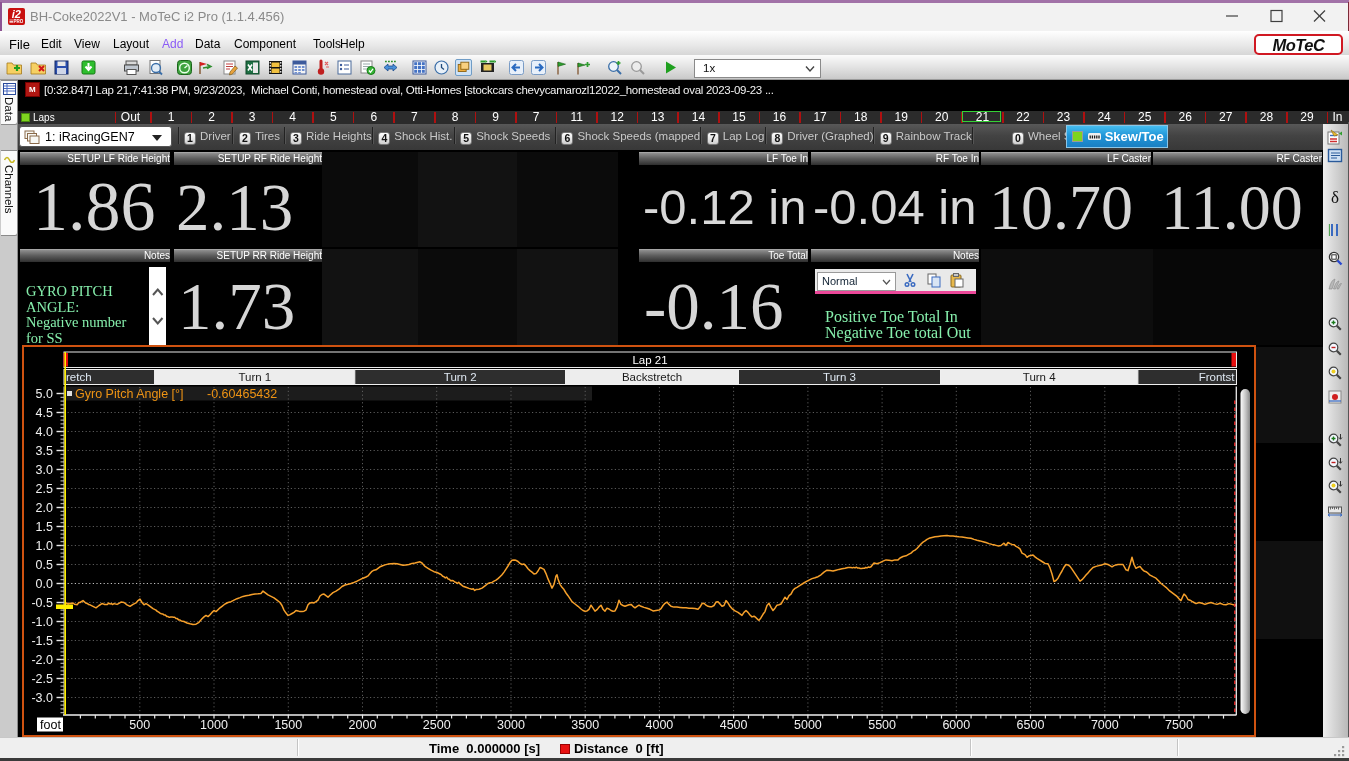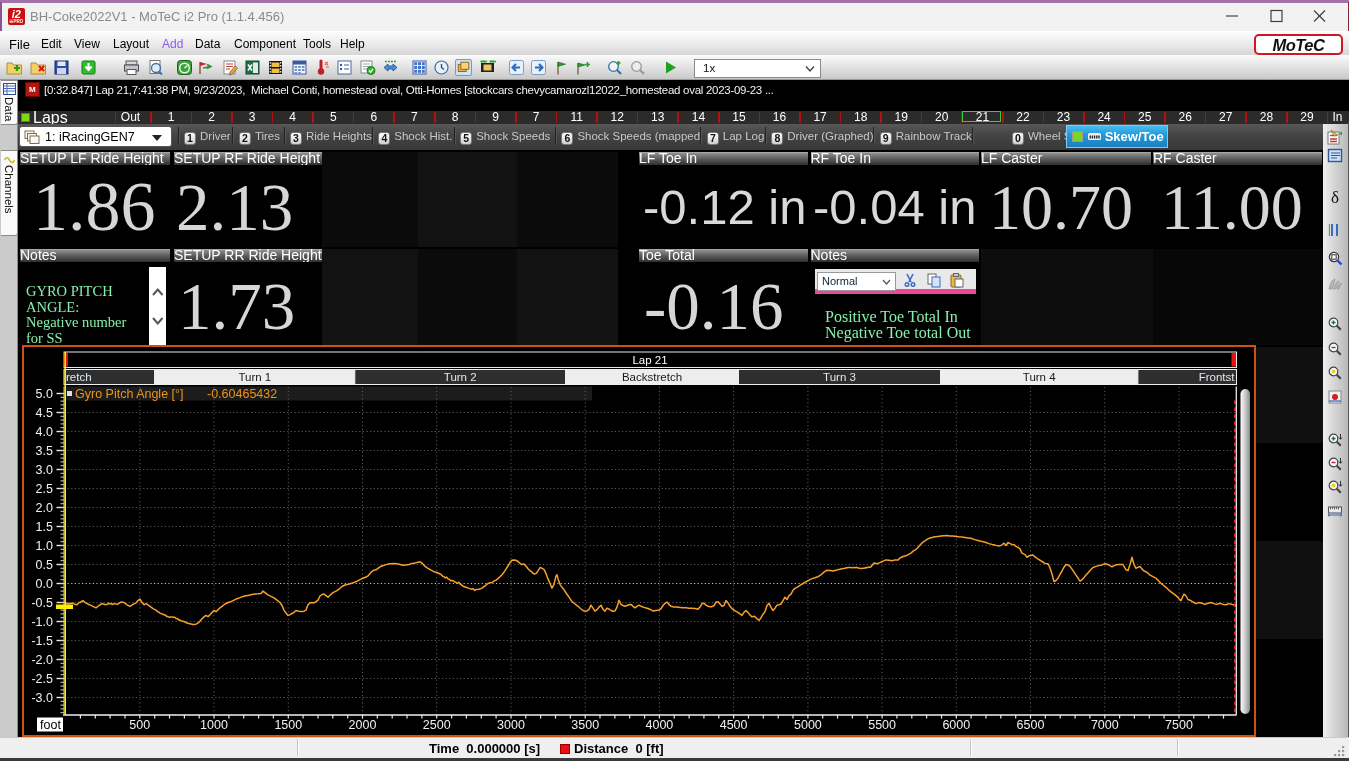--- a/index.html
+++ b/index.html
@@ -38,7 +38,7 @@
 <div class="a" style="left:162px;top:36.5px;font-size:12px;color:#8b5cf6">Add</div>
 <div class="a" style="left:195px;top:36.5px;font-size:12px;color:#000">Data</div>
 <div class="a" style="left:234px;top:36.5px;font-size:12px;color:#000">Component</div>
-<div class="a" style="left:303px;top:36.5px;font-size:12px;color:#000">Tools</div>
+<div class="a" style="left:313px;top:36.5px;font-size:12px;color:#000">Tools</div>
 <div class="a" style="left:340px;top:36.5px;font-size:12px;color:#000">Help</div>
 <div class="a" style="left:1254px;top:33.5px;width:89px;height:21.5px;background:#fff;border:2px solid #d01822;border-radius:5px;color:#111;font-size:16.5px;font-weight:bold;font-style:italic;text-align:center;line-height:18px;letter-spacing:-0.5px">MoTeC</div>
 <div class="a" style="left:0;top:55px;width:1349px;height:24.5px;background:linear-gradient(180deg,#fbfbfb,#e3e3e3 50%,#c9c9c9);border-bottom:1px solid #9a9a9a"></div>

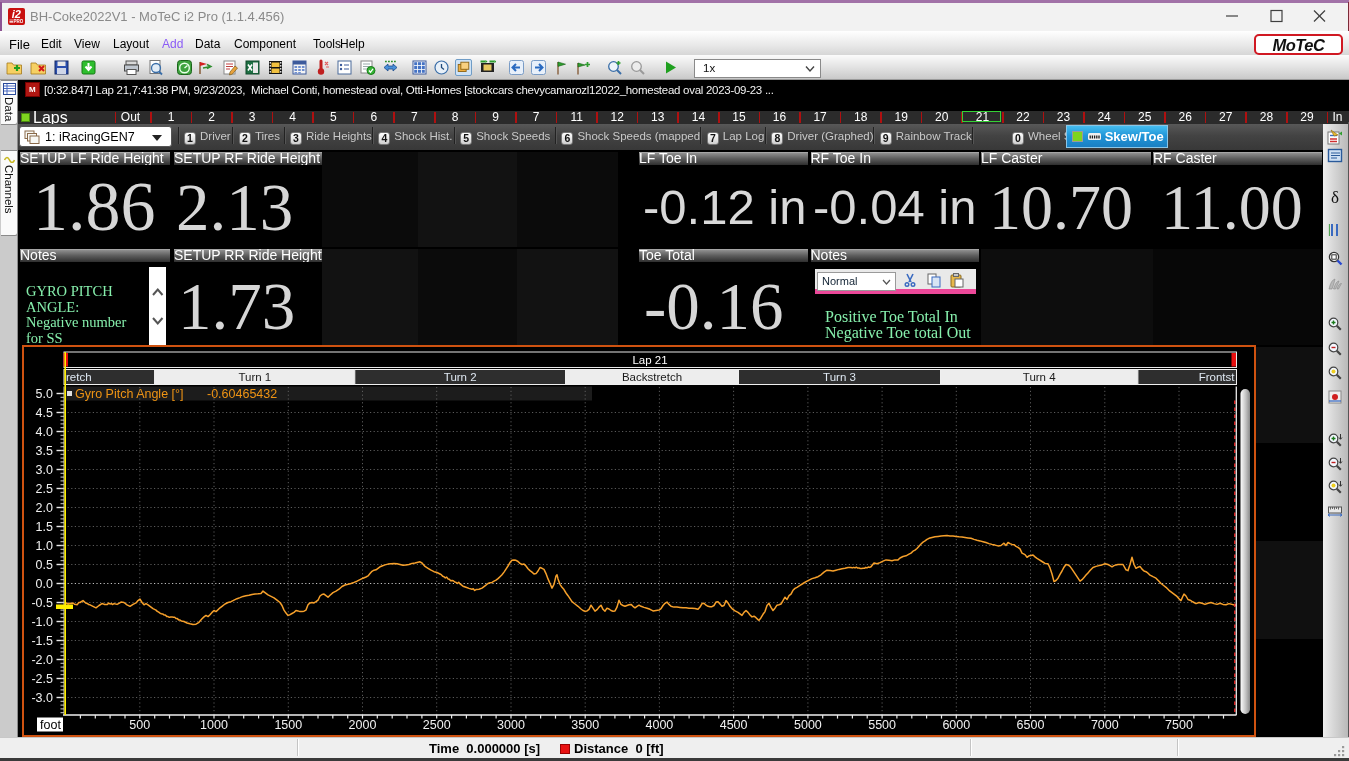--- a/index.html
+++ b/index.html
@@ -202,7 +202,7 @@
 <div class="a" style="left:44px;top:83.5px;font-size:11.5px;letter-spacing:-0.28px;color:#f2f2f2;white-space:nowrap">[0:32.847] Lap 21,7:41:38 PM, 9/23/2023,&nbsp; Michael Conti, homestead oval, Otti-Homes [stockcars chevycamarozl12022_homestead oval 2023-09-23 ...</div>
 <div class="a" style="left:18px;top:110.5px;width:1331px;height:13.5px;background:#2b2b2b">
 <div style="position:absolute;left:3px;top:2px;width:9px;height:9.5px;background:#7ed41f;border:0.5px solid #4a8a10"></div>
-<div style="position:absolute;left:15px;top:0;font-size:16px;color:#fff;line-height:13.5px">Laps</div>
+<div style="position:absolute;left:15px;top:0;font-size:10px;color:#fff;line-height:13.5px">Laps</div>
 <div class="lapsep" style="left:96.5px"></div>
 <div class="lapnum" style="left:96px;width:33px">Out</div>
 <div class="lapsep" style="left:132.0px"></div>

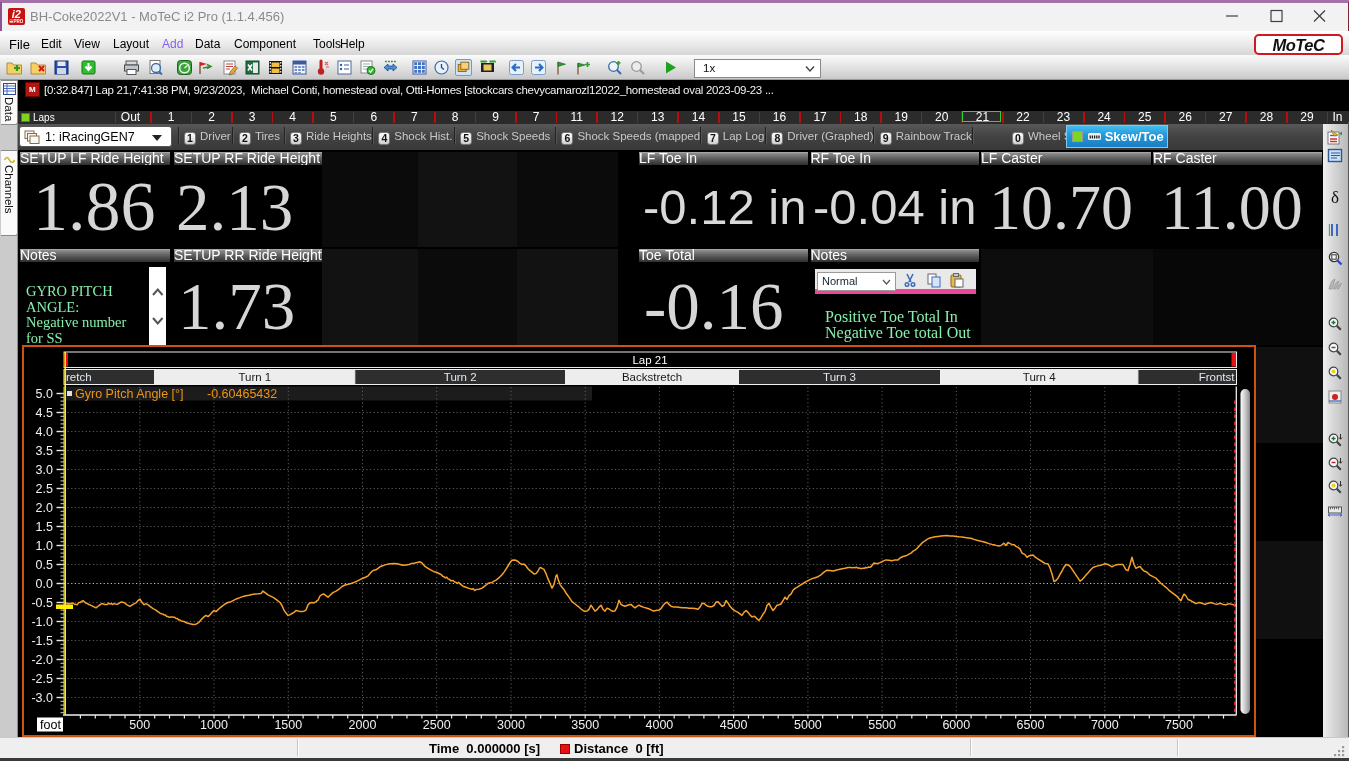--- a/index.html
+++ b/index.html
@@ -3,7 +3,7 @@
 *{margin:0;padding:0;box-sizing:border-box}
 html,body{width:1349px;height:761px;overflow:hidden;background:#000;font-family:"Liberation Sans",sans-serif}
 .a{position:absolute}
-.hdr{background:linear-gradient(180deg,#b2b2b2 0%,#8a8a8a 12%,#5e5e5e 50%,#3a3a3a 88%,#2e2e2e 100%);color:#fff;font-size:14px;text-align:left;line-height:13px;white-space:nowrap;overflow:hidden}
+.hdr{background:linear-gradient(180deg,#b2b2b2 0%,#8a8a8a 12%,#5e5e5e 50%,#3a3a3a 88%,#2e2e2e 100%);color:#fff;font-size:10px;text-align:right;line-height:13px;white-space:nowrap;overflow:hidden}
 .valS{font-family:"Liberation Serif",serif;color:#d6d6d6;white-space:nowrap}
 .valN{color:#d9d9d9;white-space:nowrap}
 .ser{font-family:"Liberation Serif",serif;color:#86efac}

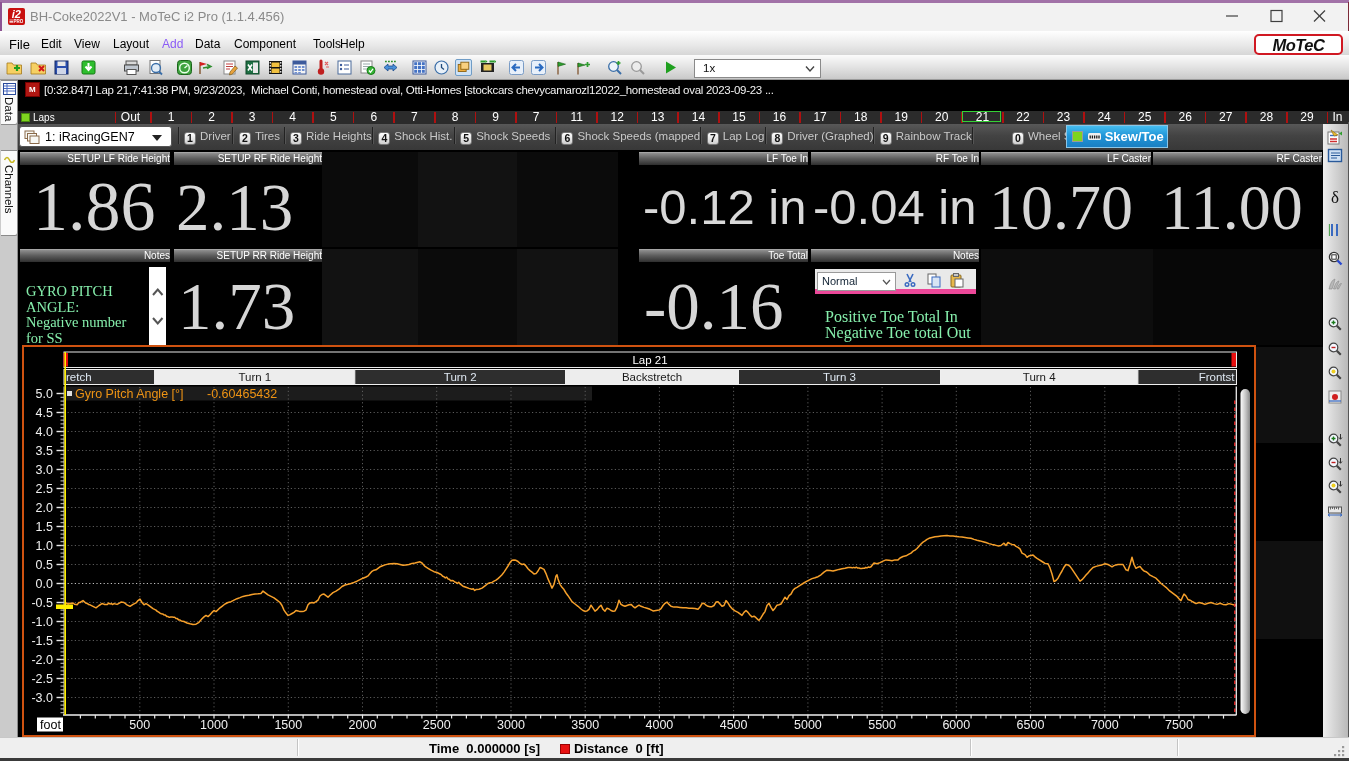--- a/index.html
+++ b/index.html
@@ -373,7 +373,7 @@
     <path d="M4 28 l4.75 -5.5 4.75 5.5" stroke="#555" stroke-width="2" fill="none"></path>
     <path d="M4 51 l4.75 5.5 4.75 -5.5" stroke="#555" stroke-width="2" fill="none"></path>
   </svg>
-<div class="a" style="left:814.5px;top:269px;width:161px;height:25px;background:#e9e9e9;border-bottom:5px solid #ec4899">
+<div class="a" style="left:814.5px;top:269px;width:161px;height:25px;background:#e9e9e9;border-bottom:3px solid #ec4899">
     <div style="position:absolute;left:2.5px;top:3px;width:79px;height:18.5px;background:#fff;border:1px solid #9a9a9a;font-size:11px;line-height:17px;color:#123;padding-left:4px">Normal<svg style="position:absolute;right:4px;top:6px" width="9" height="7">
         <path d="M1 1 L4.5 5 8 1" stroke="#555" stroke-width="1.2" fill="none"></path>
       </svg></div>

